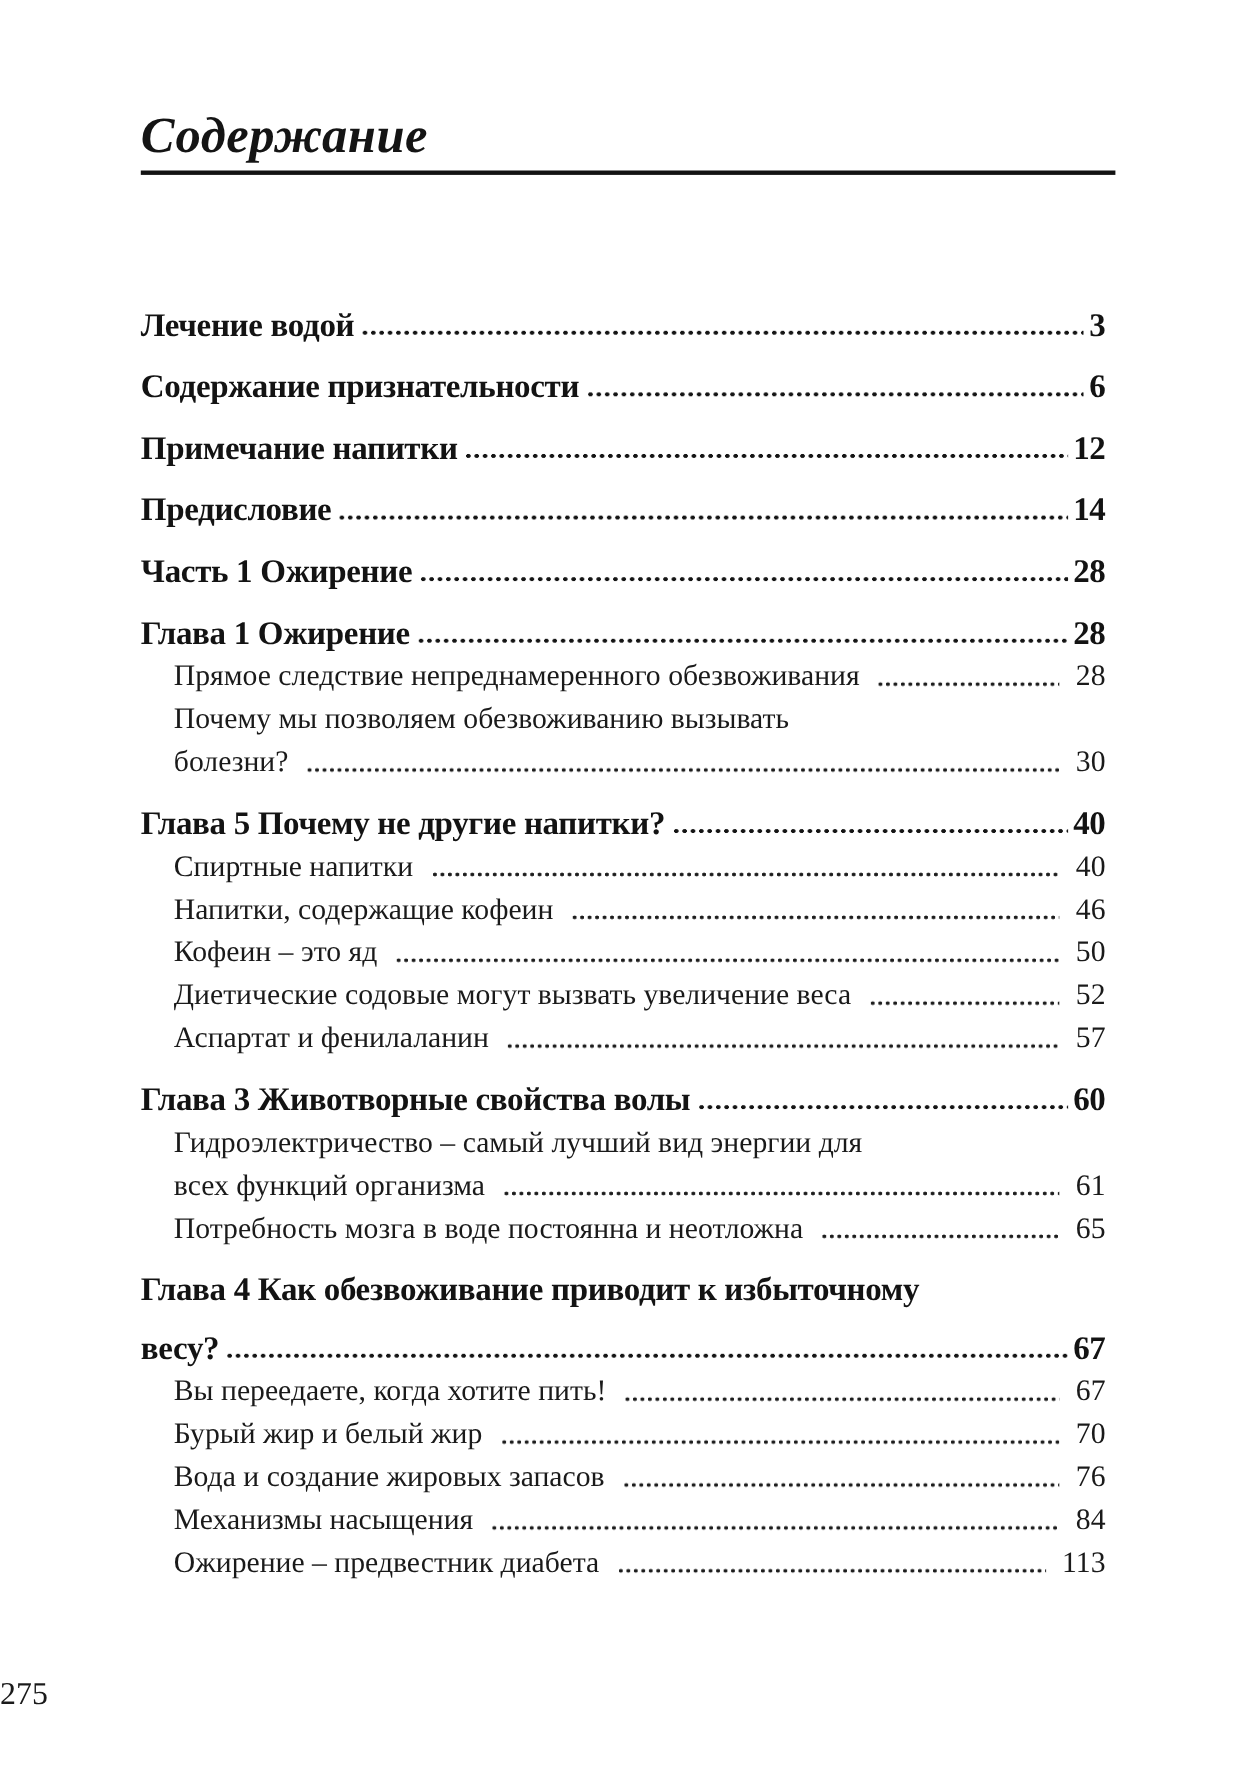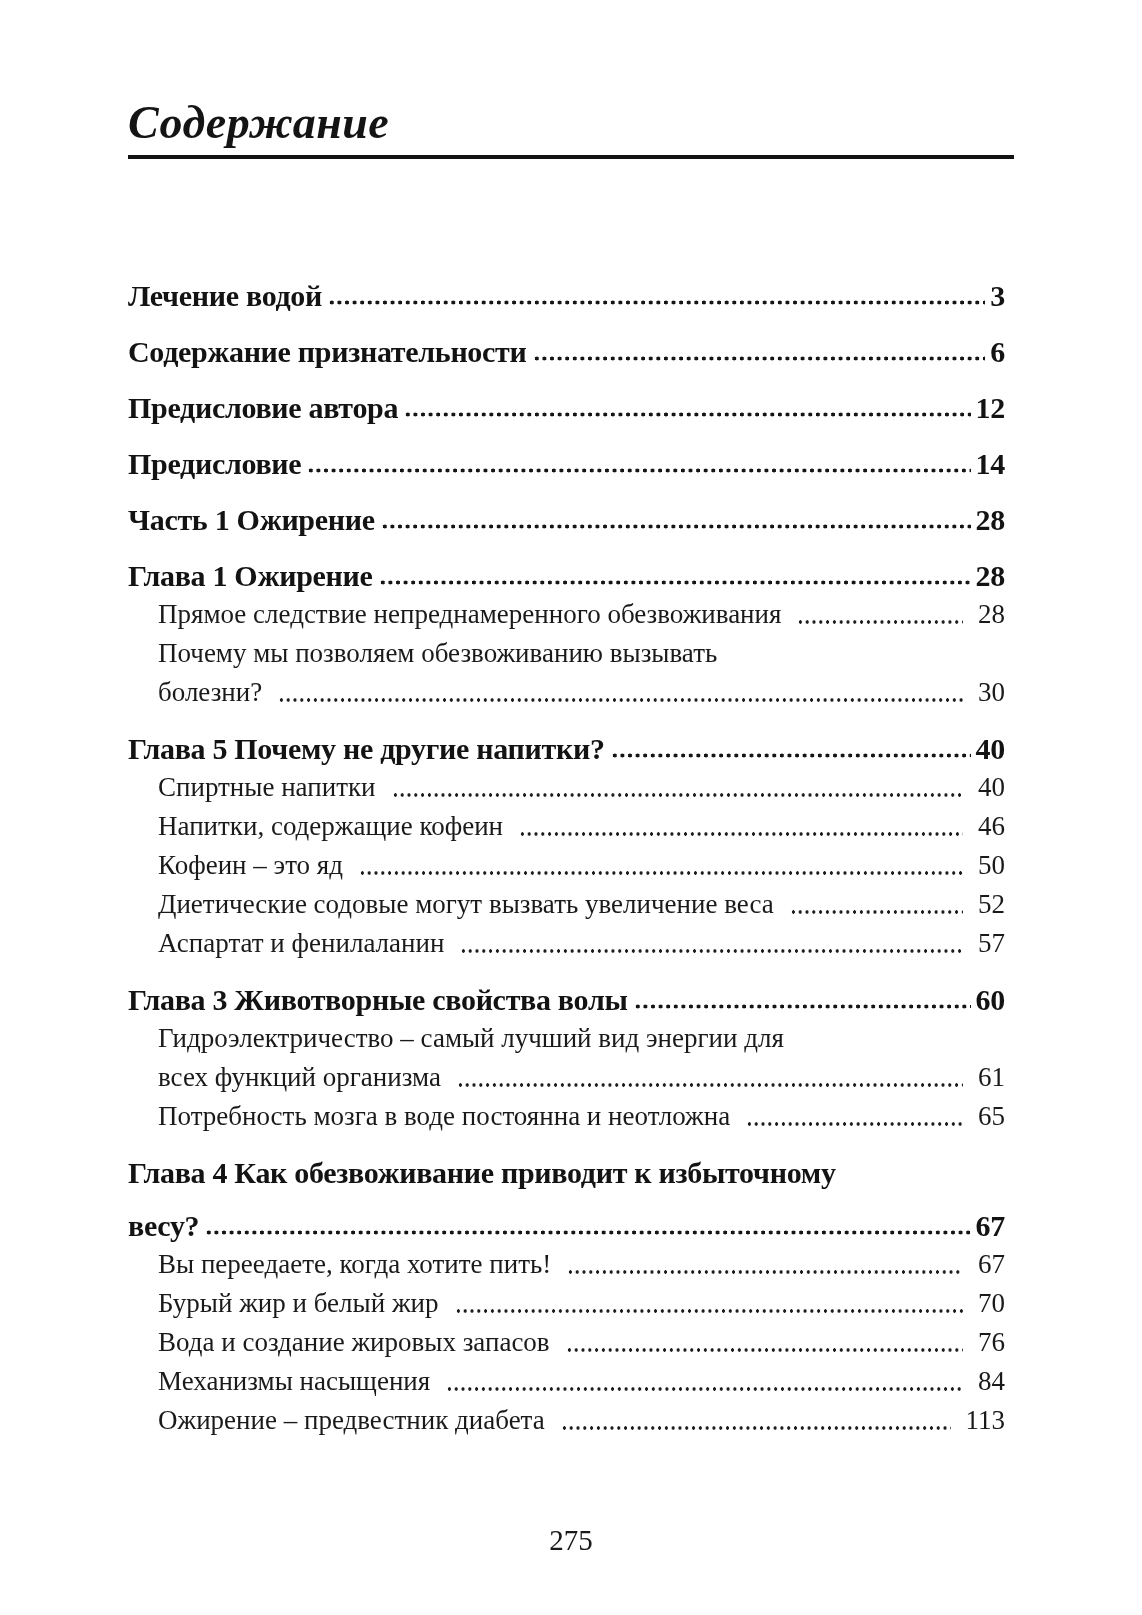--- a/index.html
+++ b/index.html
@@ -121,7 +121,7 @@
         <span class="toc-page">6</span>
       </div>
       <div class="toc-row h1">
-        <span class="toc-label">Предисловие автора</span>
+        <span class="toc-label">Примечание напитки</span>
         <span class="toc-dots"></span>
         <span class="toc-page">12</span>
       </div>

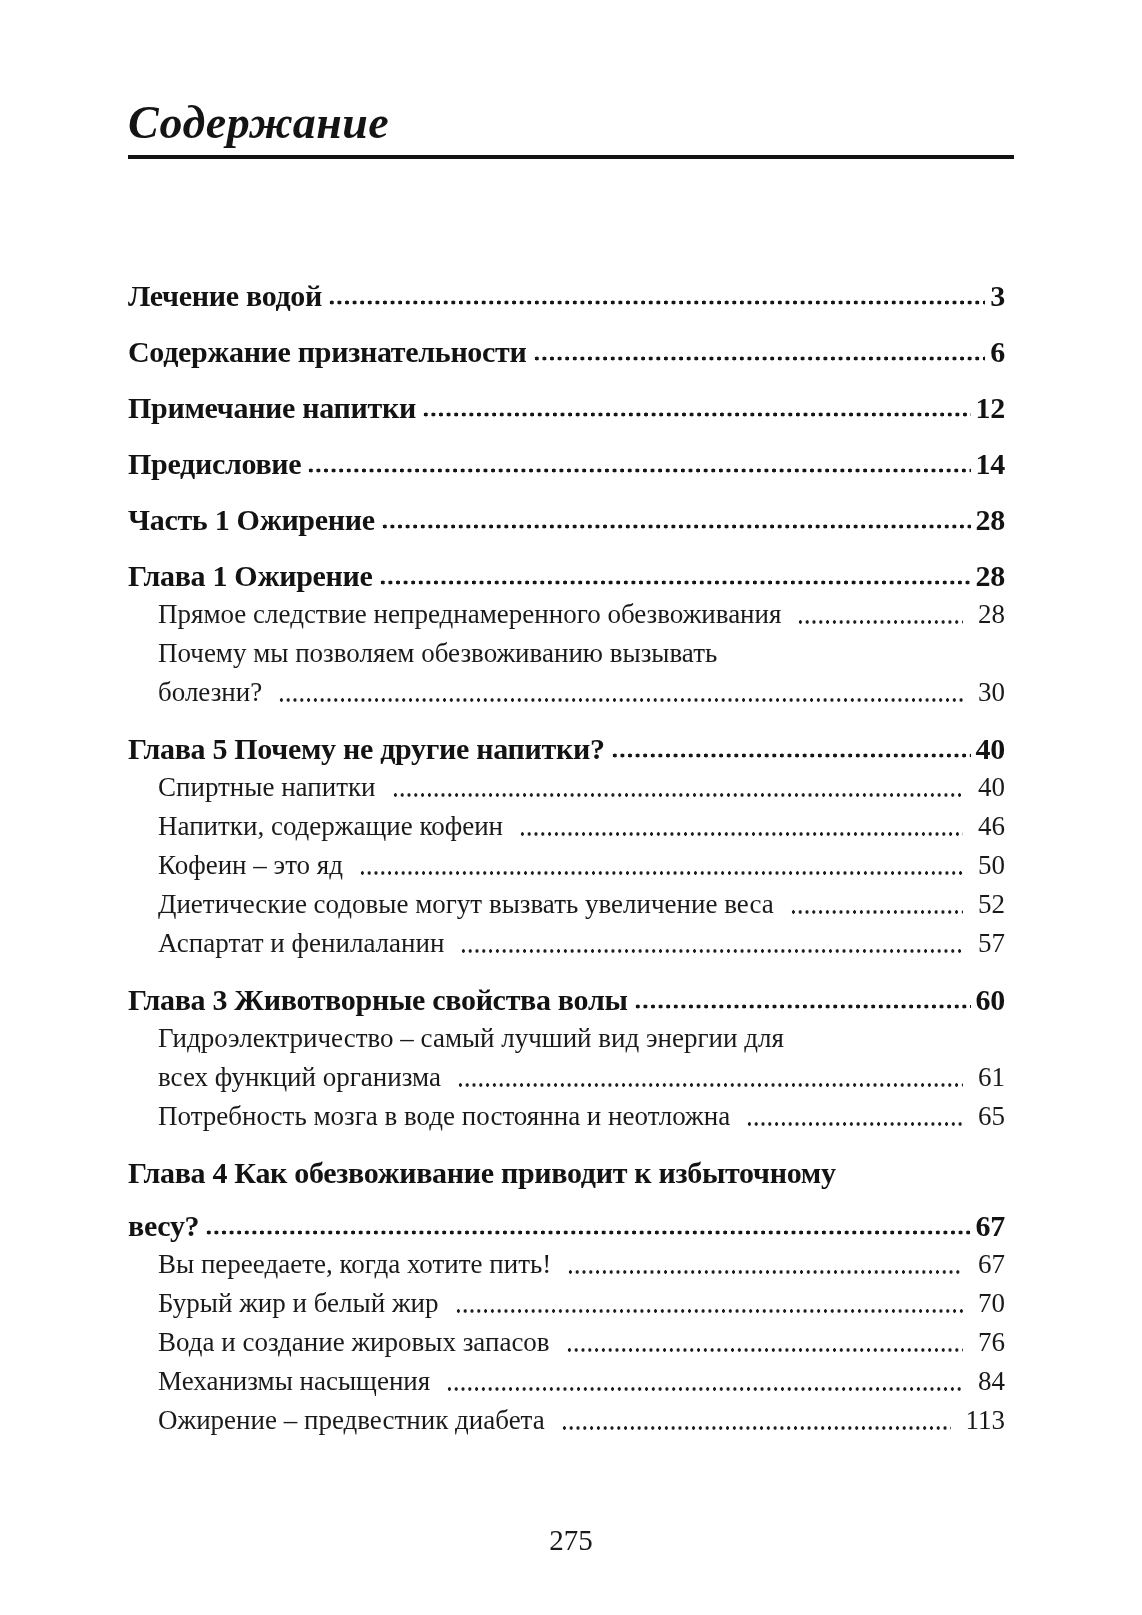--- a/index.html
+++ b/index.html
@@ -91,7 +91,6 @@
     left: 0;
     right: 0;
     bottom: 58px;
-    text-align: center;
   }
   .folio {
     font-size: 29px;

